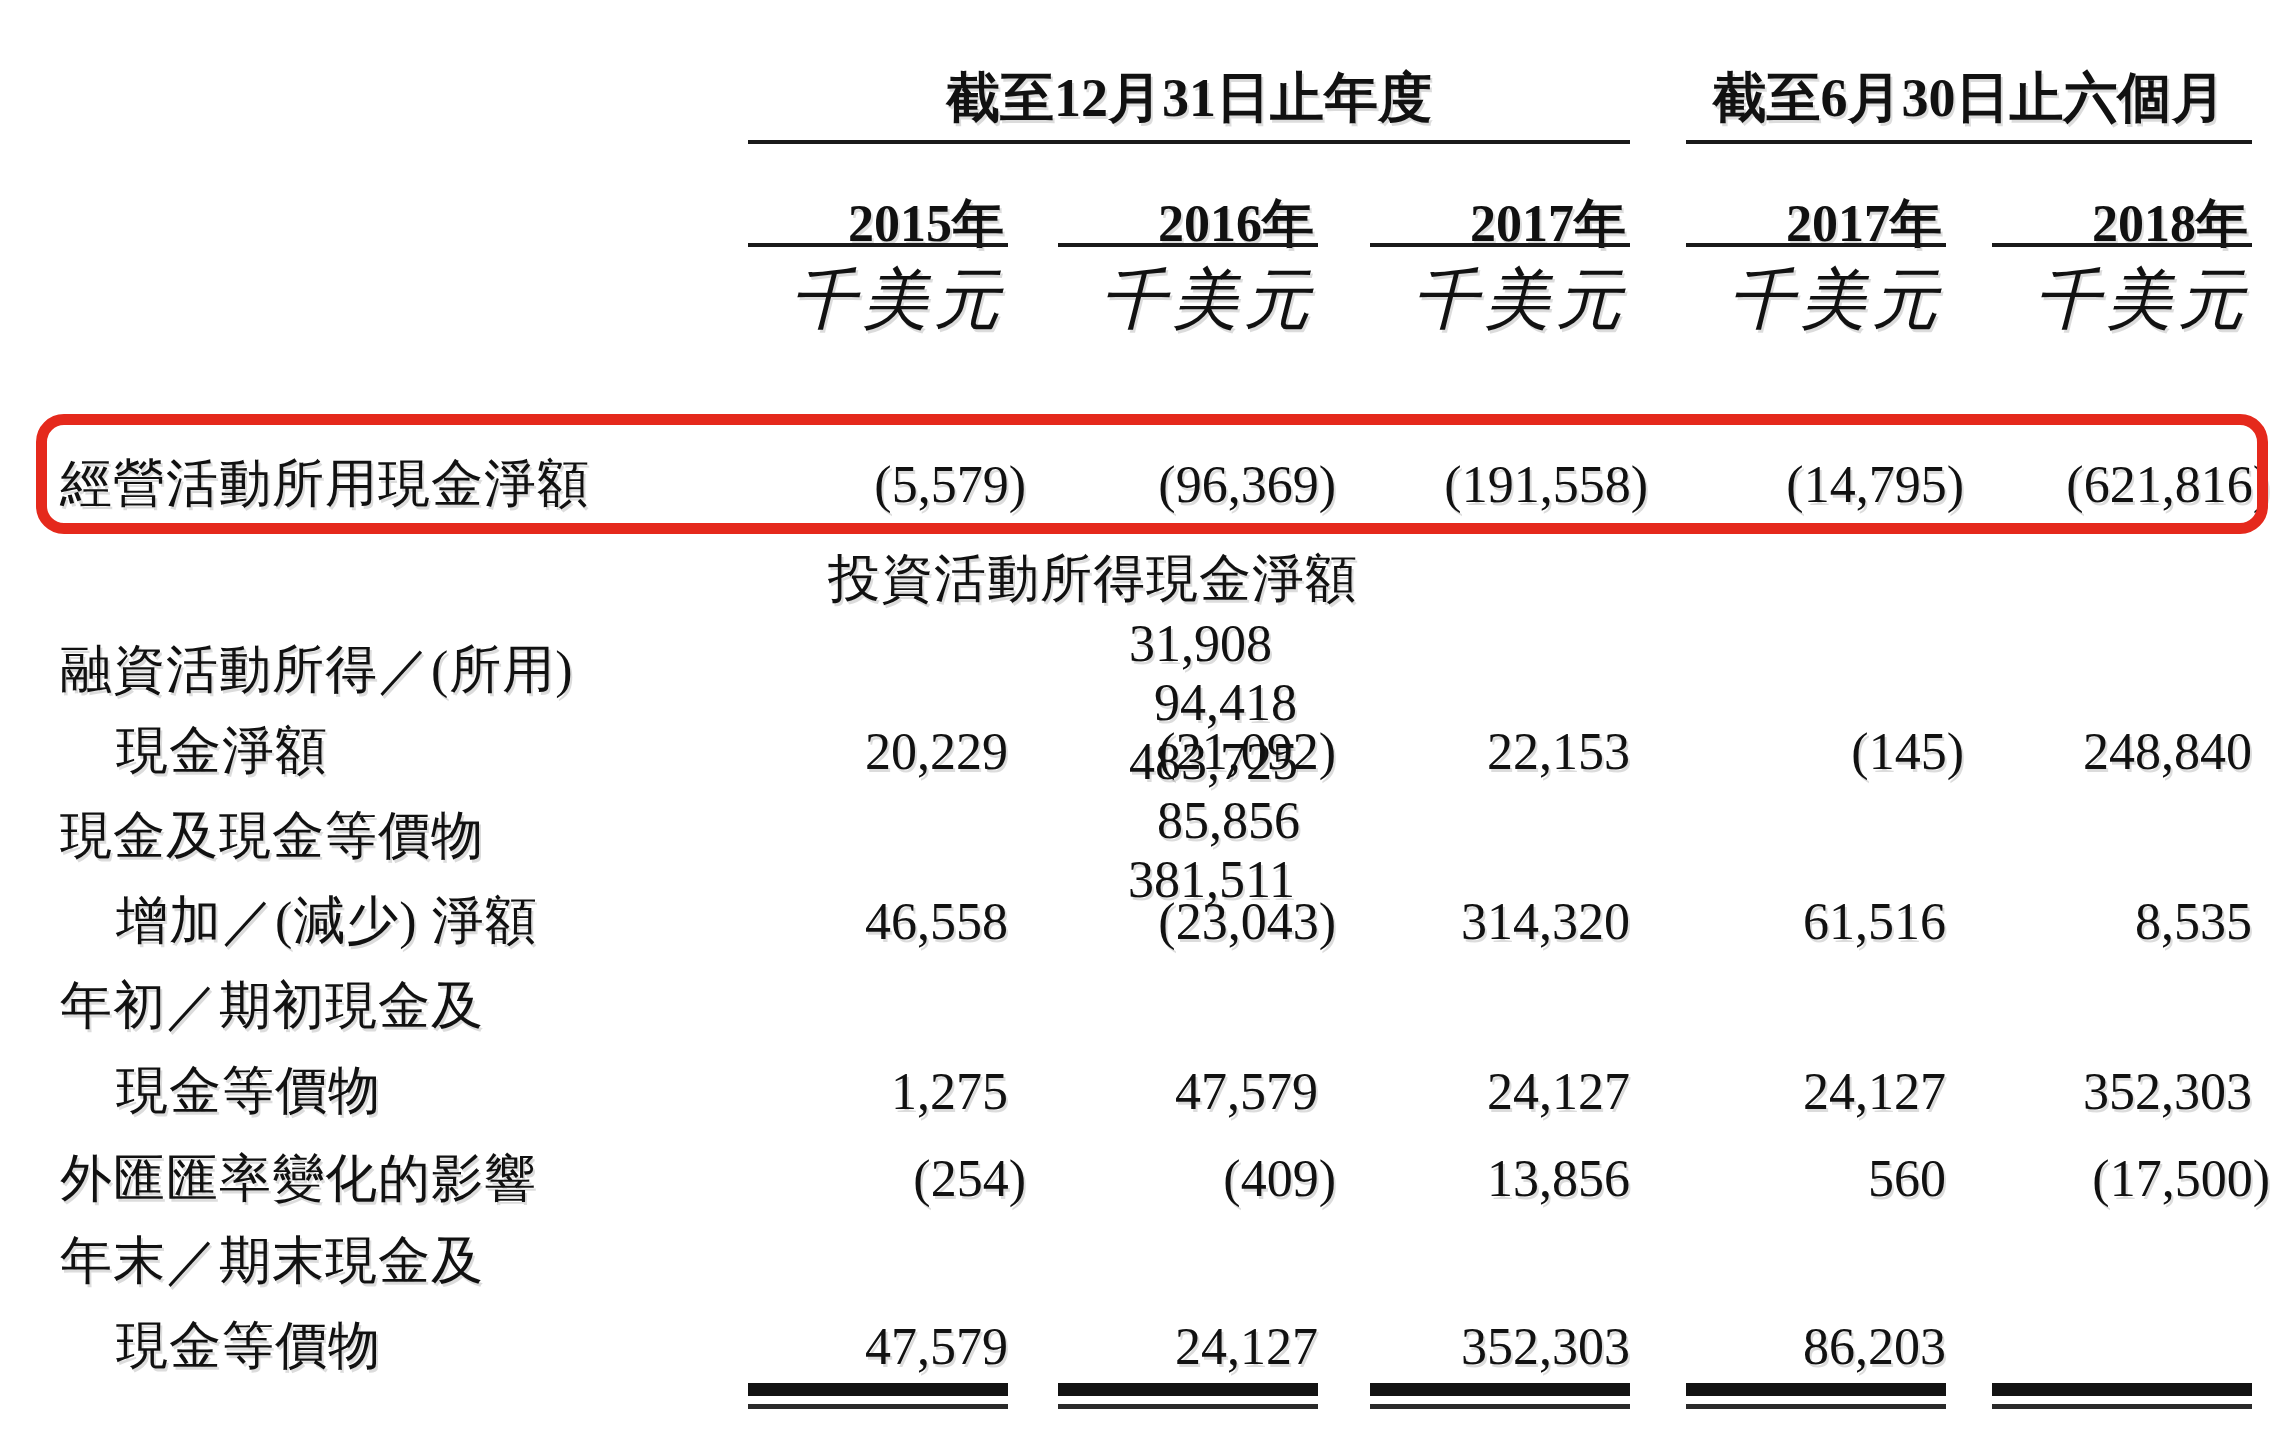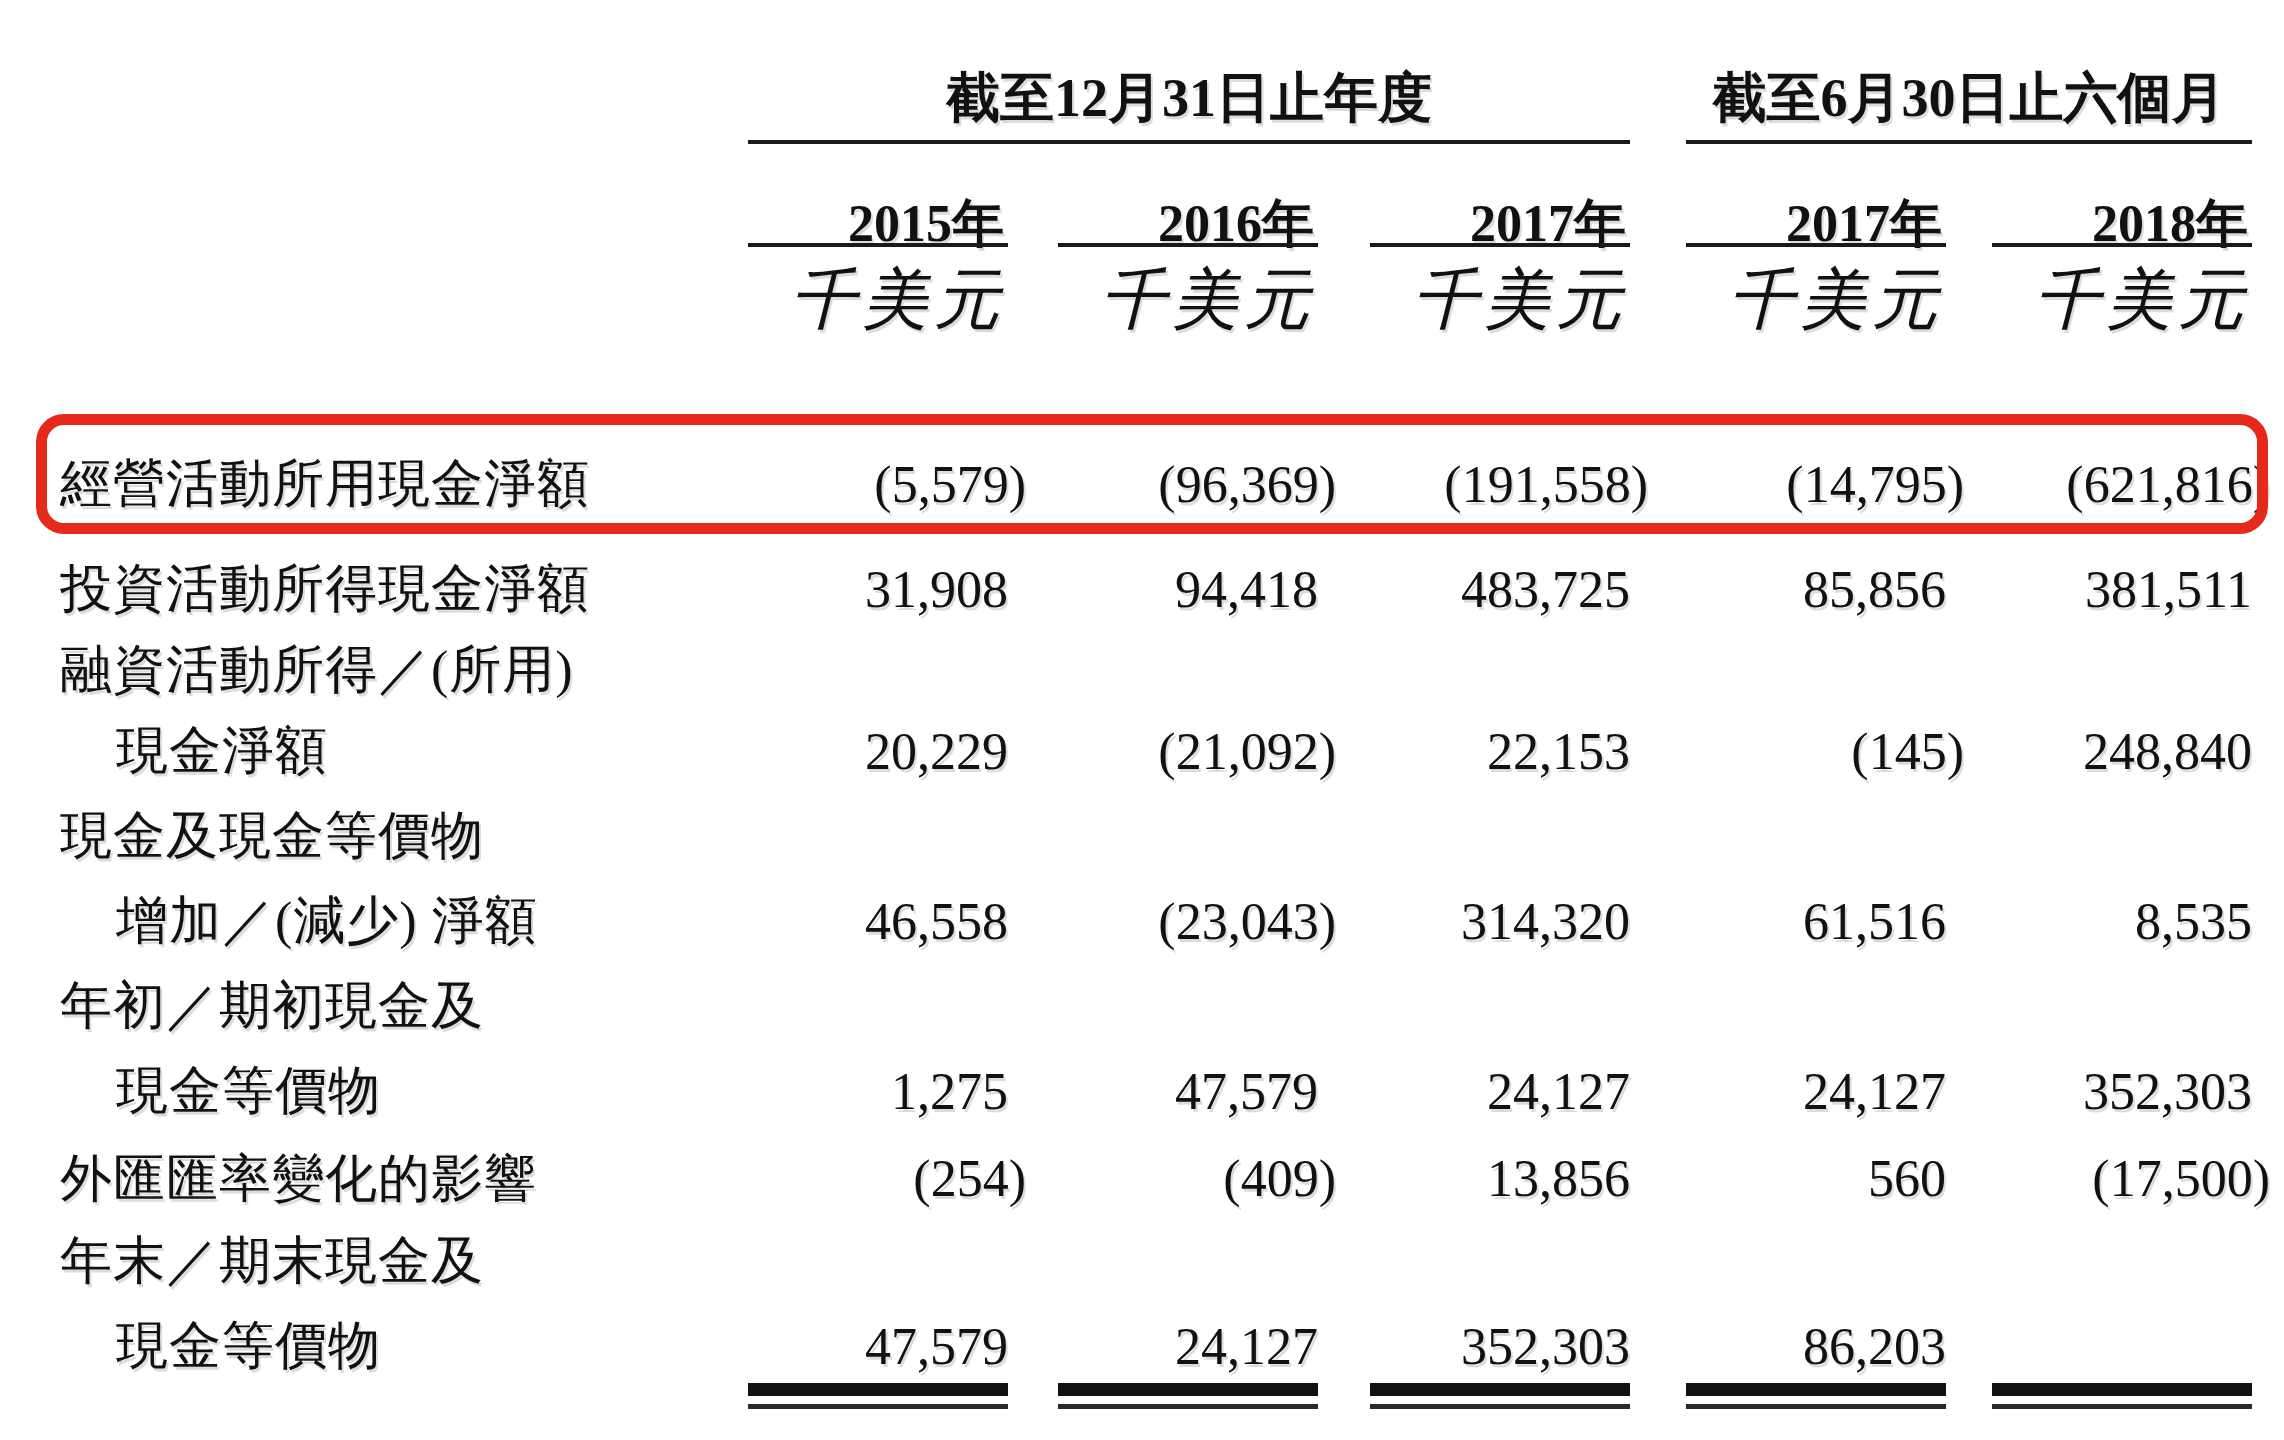--- a/index.html
+++ b/index.html
@@ -80,7 +80,7 @@
       <div class="c c5 num neg">(621,816)</div>
     </div>
 
-    <div class="row" style="height:90px;">
+    <div class="row" style="height:90px;flex-direction:column;">
       <div class="lbl">投資活動所得現金淨額</div>
       <div class="c c1 num">31,908</div>
       <div class="c c2 num">94,418</div>

